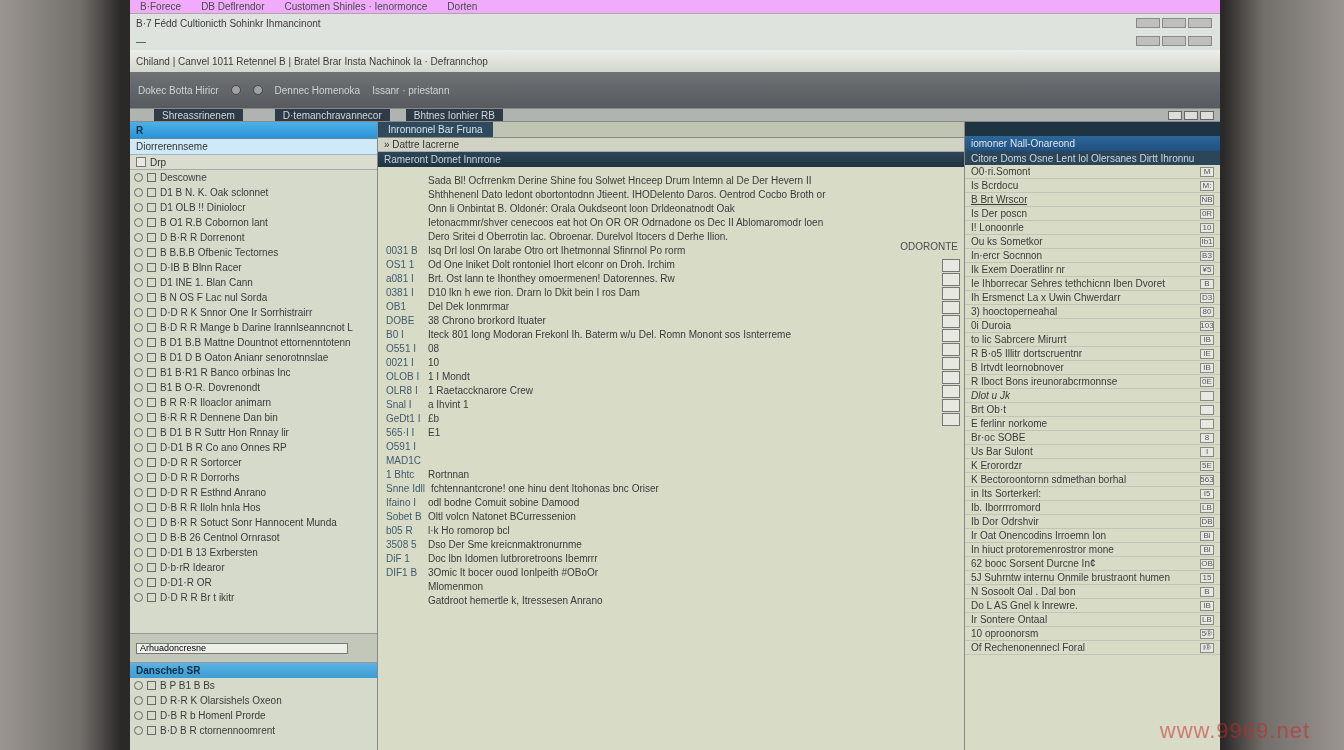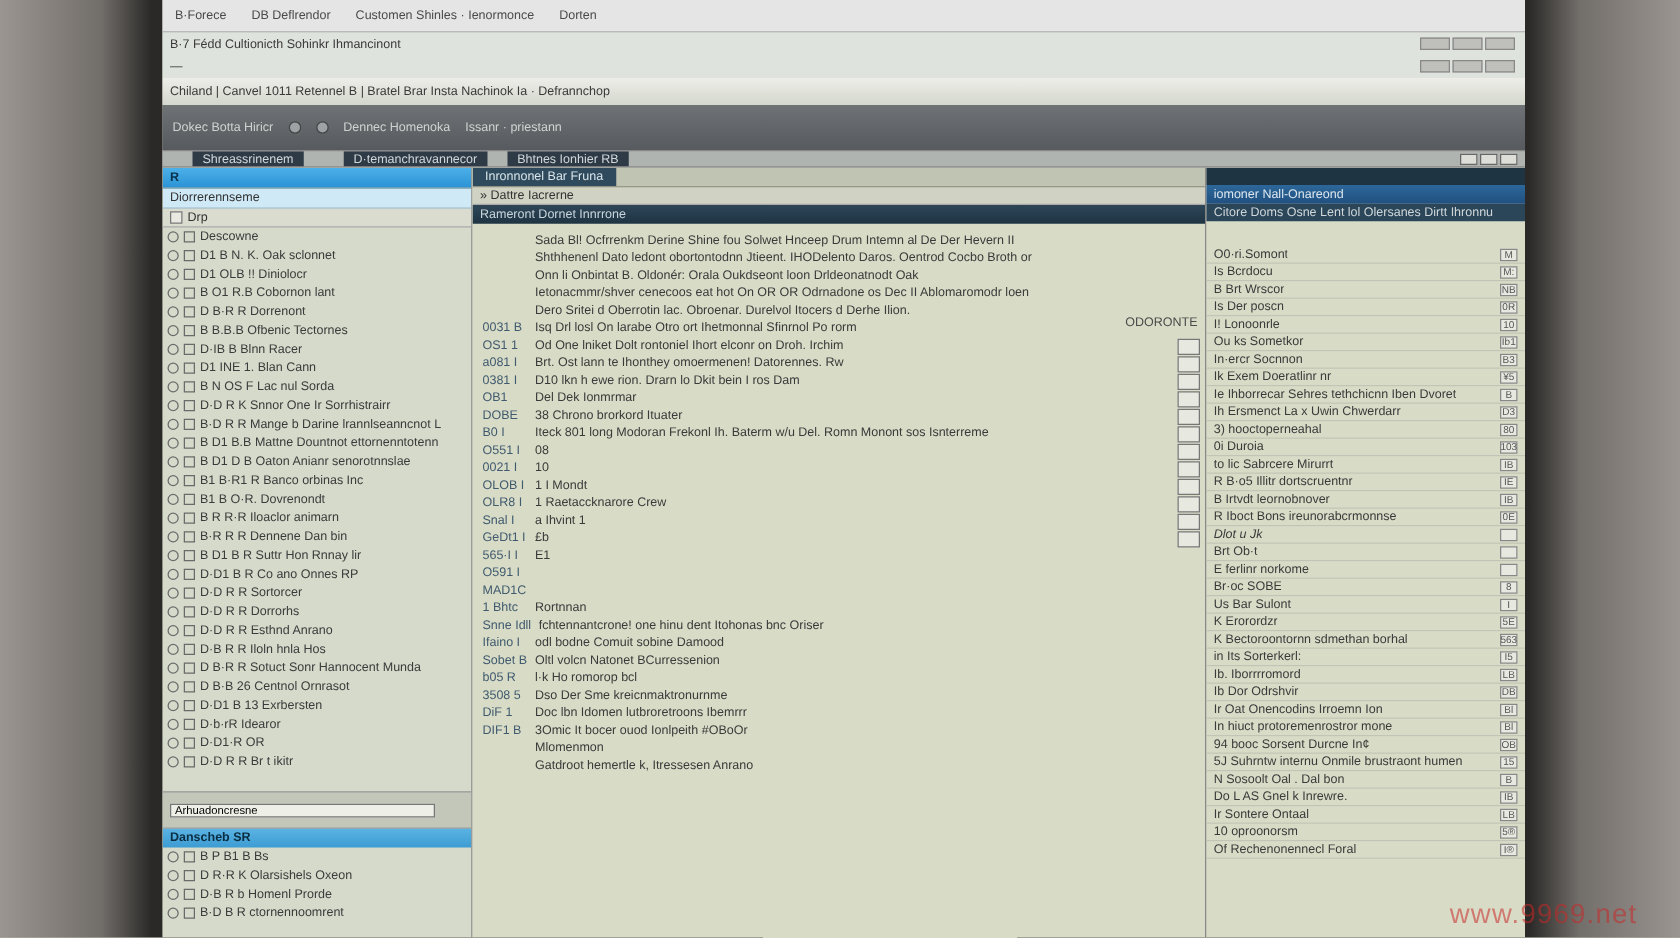--- a/index.html
+++ b/index.html
@@ -6,7 +6,7 @@
 body { background: #868484; width: 1344px; height: 750px; overflow: hidden; position: relative; }
 .monitor-bezel { position: absolute; inset: 0; background: linear-gradient(90deg, #9a9590 0%, #726e6a 6%, #2a2927 9%, #2a2927 91%, #726e6a 94%, #9a9590 100%); }
 .screen { position: absolute; left: 130px; top: 0; right: 124px; bottom: 0; background: #c9cdb7; display: flex; flex-direction: column; font-size: 10px; color: #333; }
-.top-tabs { height: 26px; background: #e5e5e5; border-bottom: 1px solid #aaa; display: flex; align-items: center; padding: 0 4px; gap: 8px; overflow: hidden; }
+.top-tabs { height: 14px; background: #f0abfc; border-bottom: 1px solid #aaa; display: flex; align-items: center; padding: 0 4px; gap: 8px; overflow: hidden; }
 .top-tabs .tab { padding: 0 6px; color: #4a4a4a; white-space: nowrap; }
 .menubar { height: 18px; background: #dfe3dd; display: flex; align-items: center; padding: 0 6px; gap: 10px; color: #3a3a3a; overflow: hidden; white-space: nowrap; position: relative; }
 .right-ctrl { position: absolute; right: 8px; display: flex; gap: 2px; }

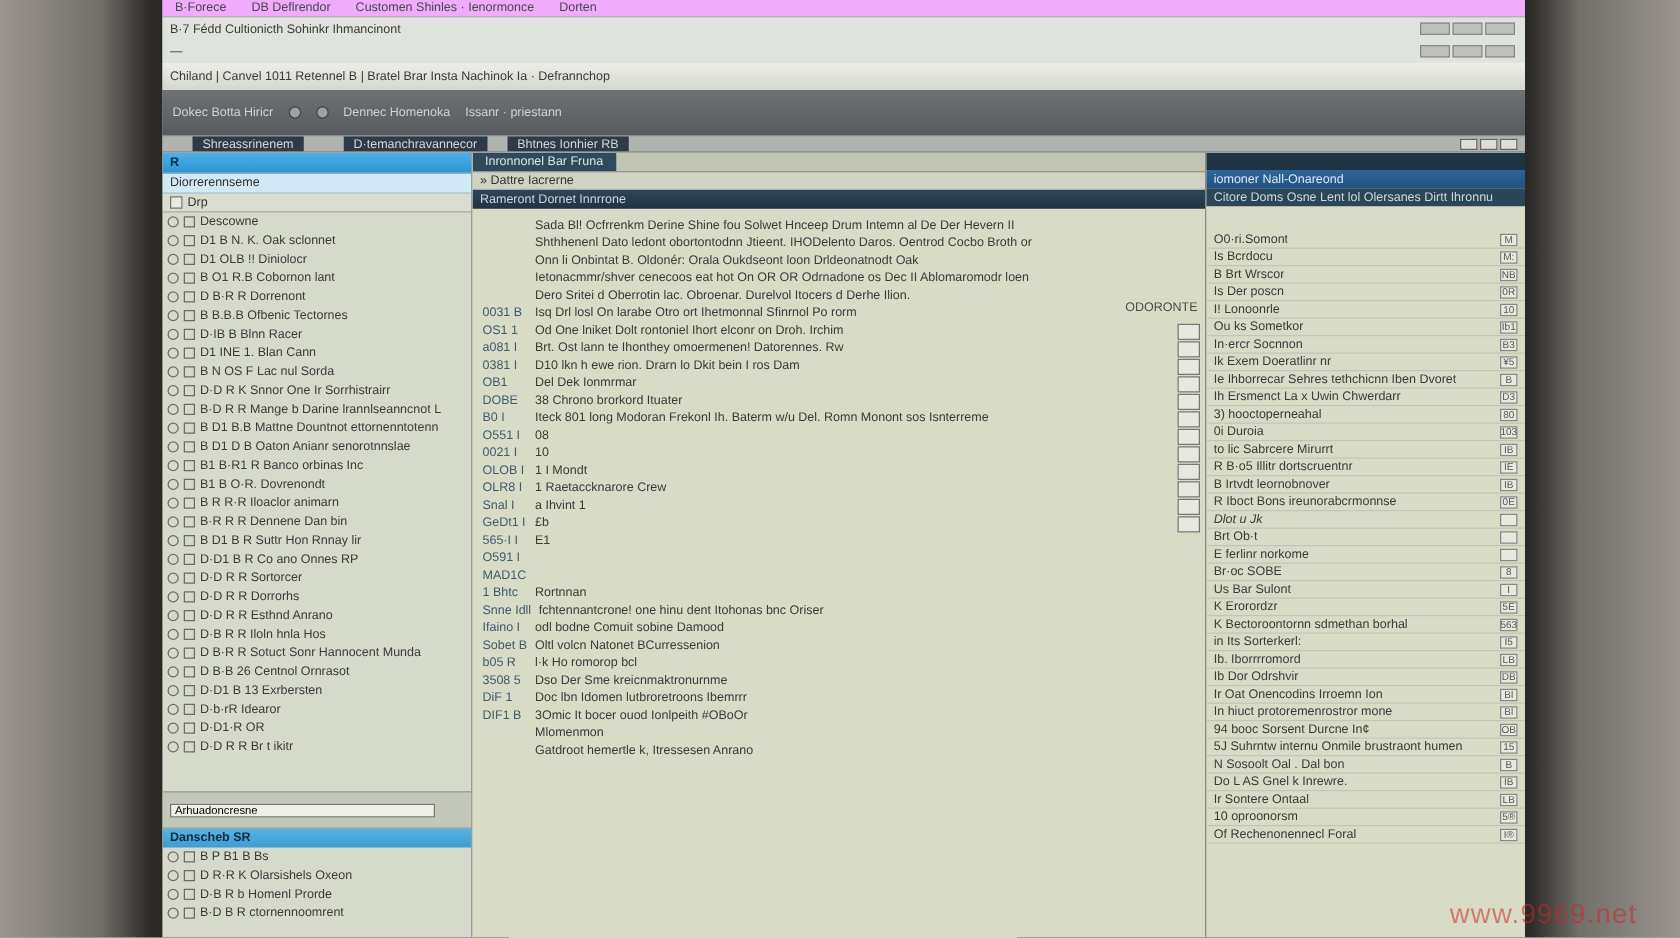--- a/index.html
+++ b/index.html
@@ -46,7 +46,7 @@
 .rc-dark { height: 14px; background: #1f3443; color: #c9d5db; display: flex; align-items: center; padding: 0 6px; }
 .rc-blue { height: 15px; background: linear-gradient(#2d679a, #205080); color: #dbe6ee; display: flex; align-items: center; padding: 0 6px; gap: 10px; overflow: hidden; white-space: nowrap; }
 .rc-head { height: 14px; background: #2b4659; color: #cfd7da; display: flex; align-items: center; padding: 0 6px; }
-.rc-list { flex: 1; overflow: hidden; margin-top: 20px; }
+.rc-list { flex: 1; overflow: hidden; }
 .rc-item { height: 14px; display: flex; align-items: center; justify-content: space-between; padding: 0 6px; border-bottom: 1px solid #c2c5b6; color: #3a3a3a; white-space: nowrap; overflow: hidden; gap: 4px; }
 .rc-item .val { width: 14px; height: 10px; border: 1px solid #888; background: #e7e9e0; font-size: 8px; display: flex; align-items: center; justify-content: center; color: #555; flex: 0 0 auto; }
 .watermark { position: absolute; right: 34px; bottom: 6px; color: rgba(200,40,40,0.55); font-size: 22px; letter-spacing: 1px; font-weight: 500; pointer-events: none; }

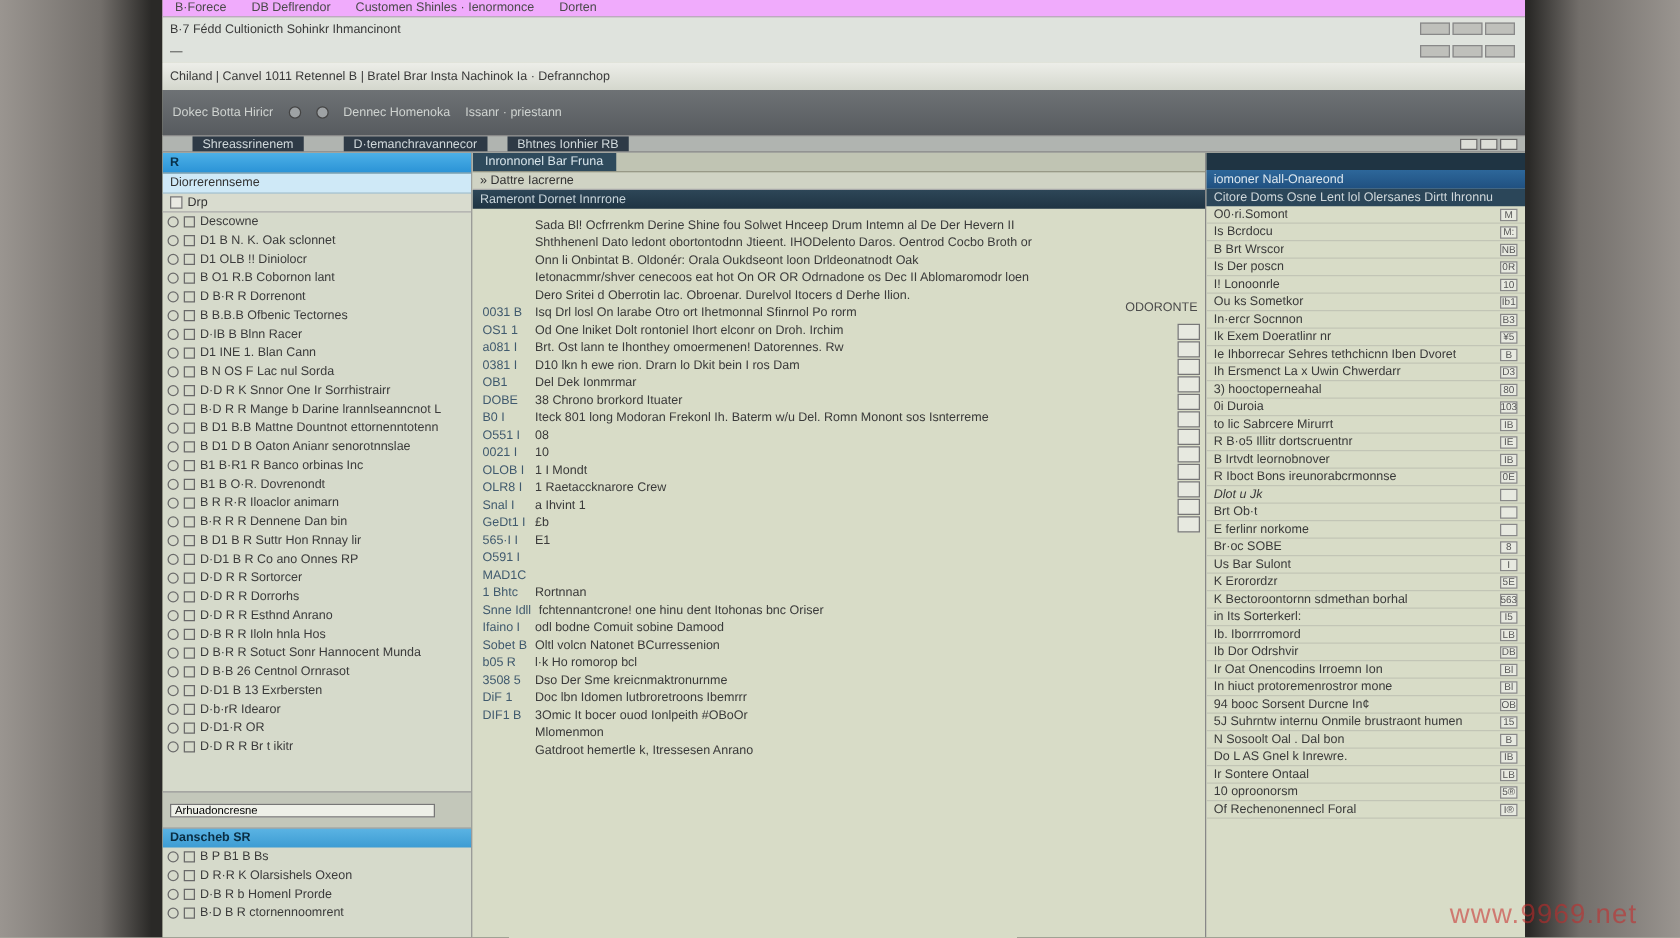--- a/index.html
+++ b/index.html
@@ -473,7 +473,7 @@
             <span class="val">M:</span>
           </div>
           <div class="rc-item">
-            <span style="overflow: hidden; text-overflow: ellipsis;">B  Brt  Wrscor</span>
+            <span style="overflow: hidden; text-overflow: ellipsis; text-decoration: underline;">B  Brt  Wrscor</span>
             <span class="val">NB</span>
           </div>
           <div class="rc-item">

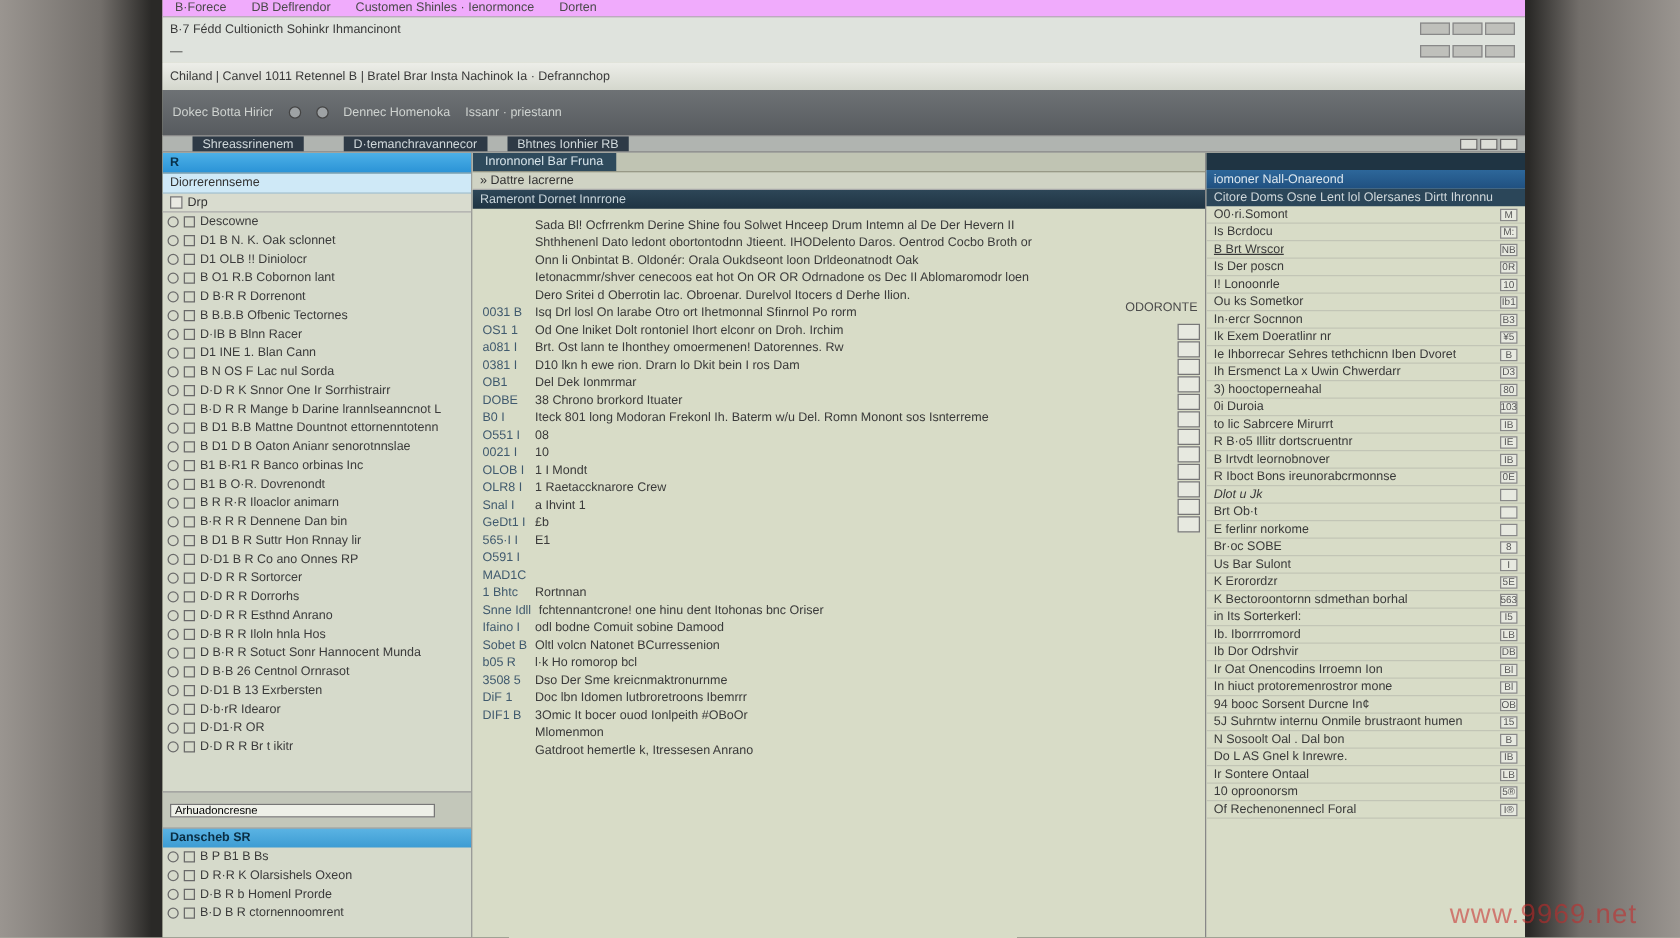--- a/index.html
+++ b/index.html
@@ -577,7 +577,7 @@
             <span class="val">Bl</span>
           </div>
           <div class="rc-item">
-            <span style="overflow: hidden; text-overflow: ellipsis;">94 booc Sorsent Durcne In¢</span>
+            <span style="overflow: hidden; text-overflow: ellipsis;">62 booc Sorsent Durcne In¢</span>
             <span class="val">OB</span>
           </div>
           <div class="rc-item">

